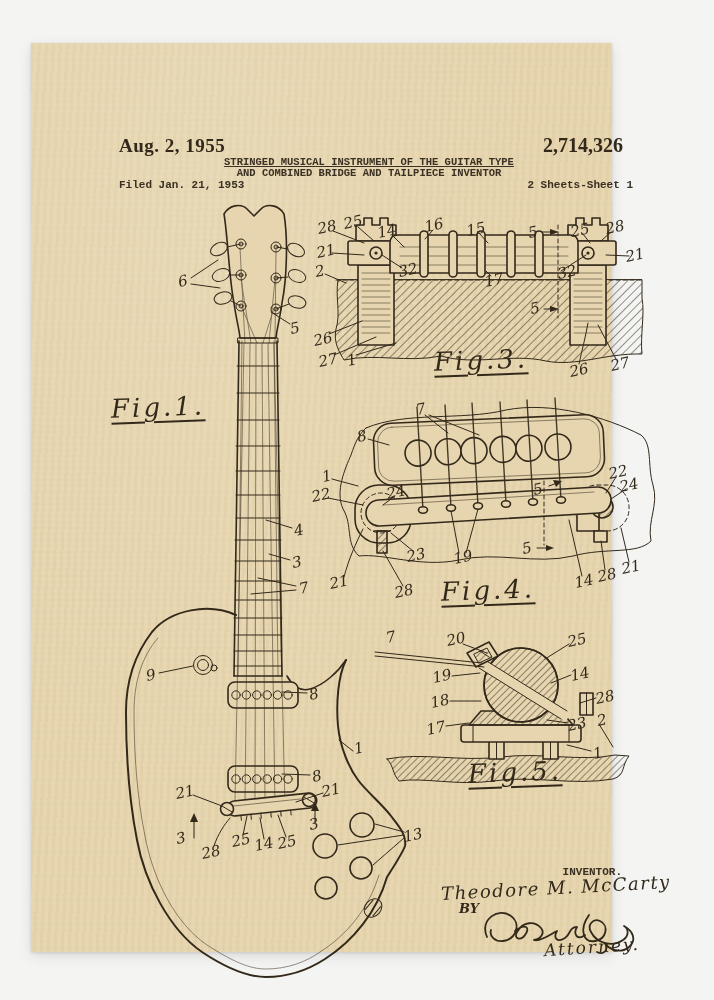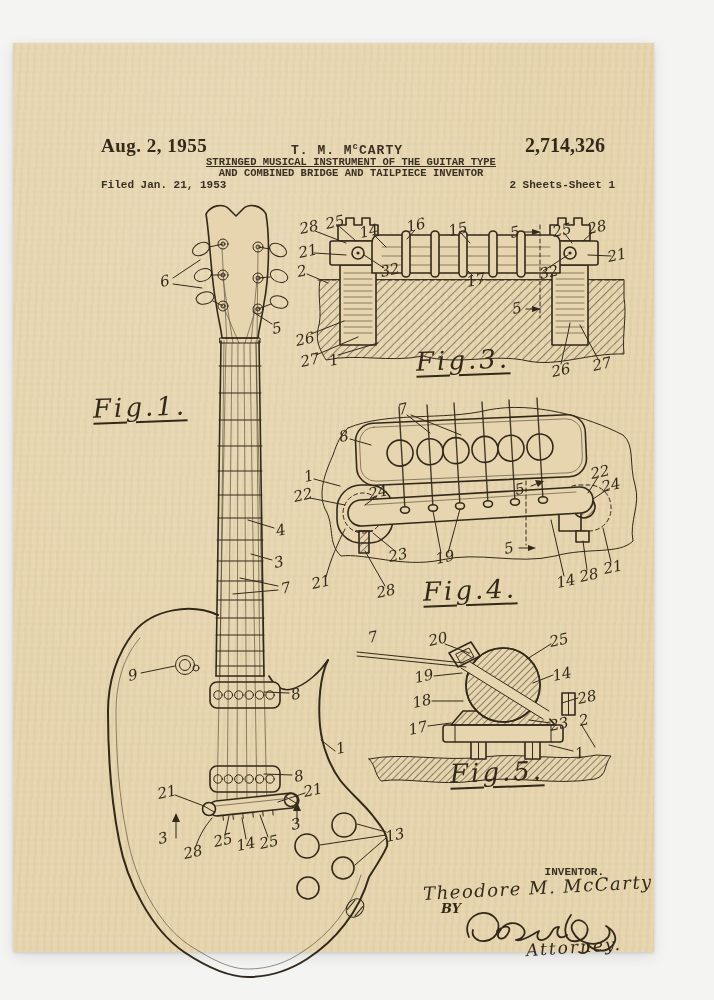--- a/index.html
+++ b/index.html
@@ -8,7 +8,7 @@
   body{ background:var(--mat); font-family:"Liberation Sans",sans-serif; position:relative; overflow:hidden; }
   .stage{ position:absolute; inset:0; }
   .paper{
-    position:absolute; left:13px; top:43px; width:641px; height:909px;
+    position:absolute; left:31px; top:43px; width:581px; height:909px;
     background-color:var(--paper);
     background-image:
       radial-gradient(ellipse at 30% 15%, rgba(255,255,255,0.10), transparent 60%),

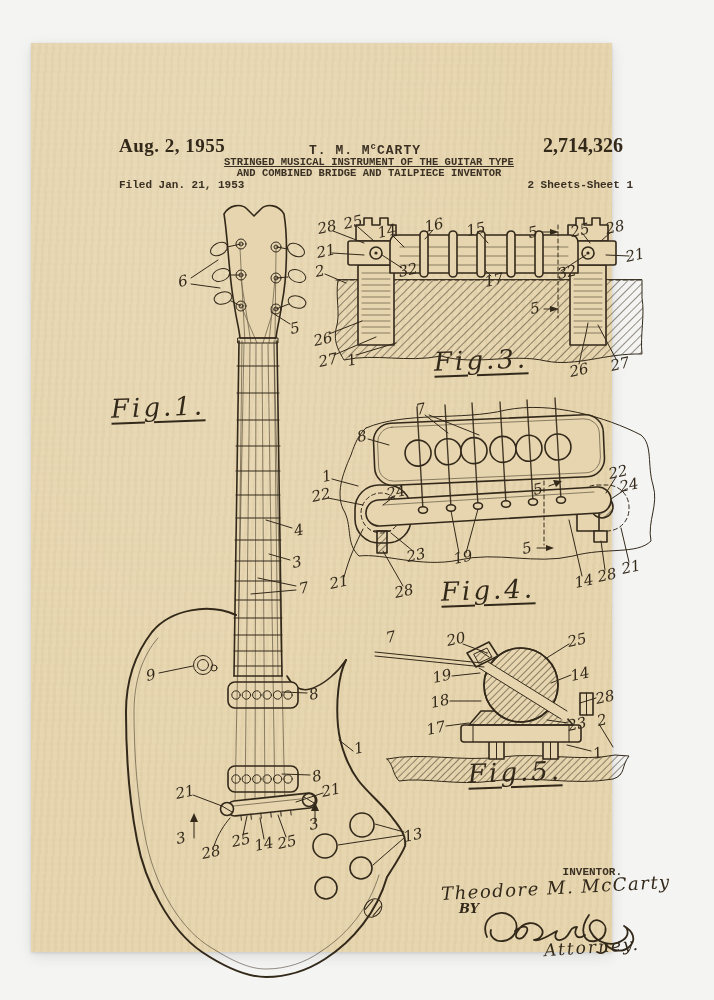--- a/index.html
+++ b/index.html
@@ -62,7 +62,6 @@
 
   <div class="abs serifb hdr-date">Aug. 2, 1955</div>
   <div class="abs serifb hdr-num">2,714,326</div>
-  <div class="abs typ hdr-name"><span>T. M. M</span><sup>c</sup><span>CARTY</span></div>
   <div class="abs typ hdr-title1">STRINGED MUSICAL INSTRUMENT OF THE GUITAR TYPE</div>
   <div class="abs typ hdr-title2">AND COMBINED BRIDGE AND TAILPIECE INVENTOR</div>
   <div class="abs typ hdr-filed">Filed Jan. 21, 1953</div>

